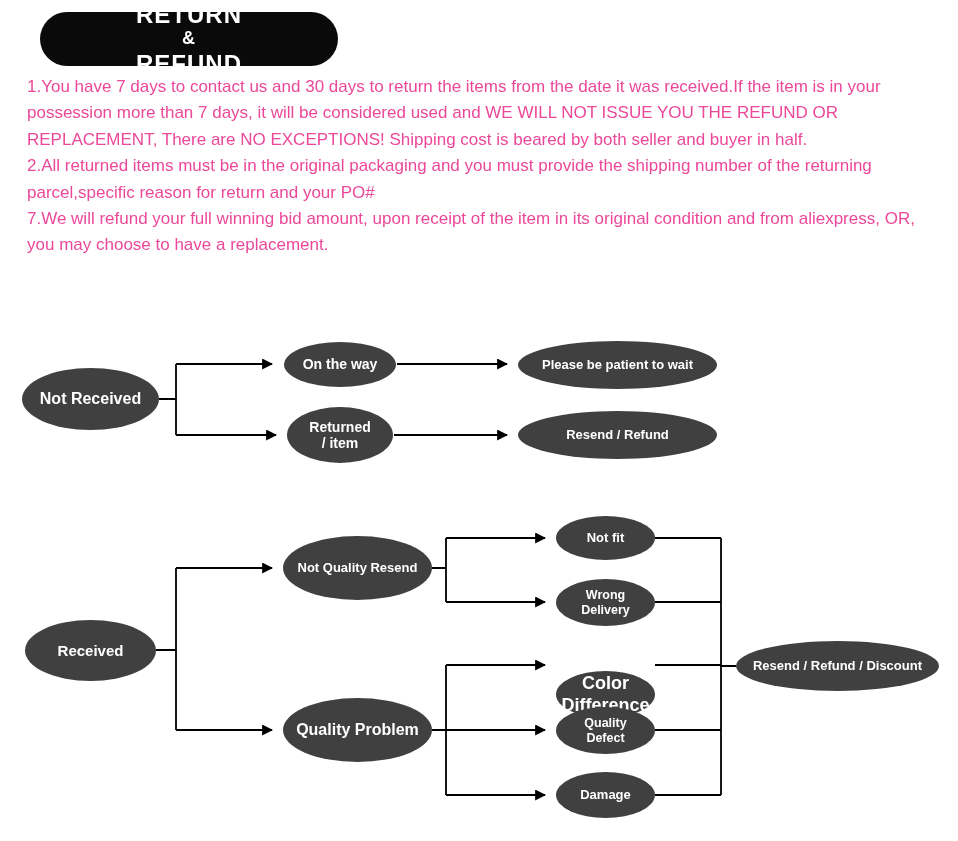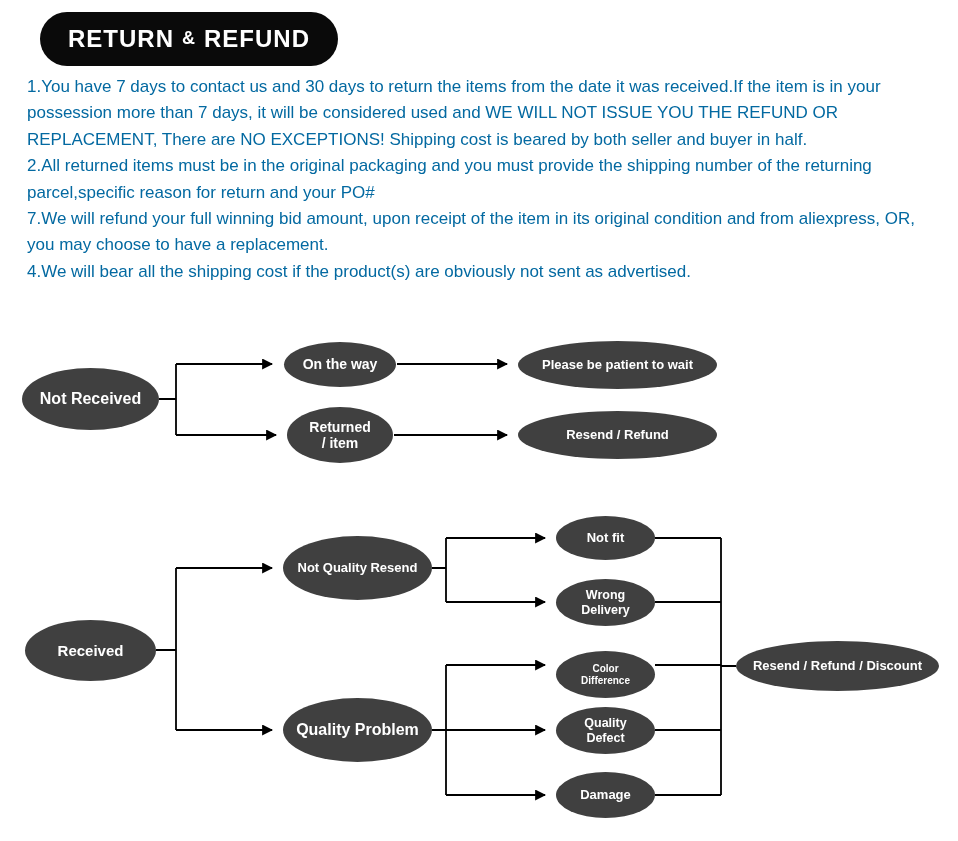--- a/index.html
+++ b/index.html
@@ -25,6 +25,7 @@
     justify-content: center;
     font-weight: bold;
     letter-spacing: 1px;
+    flex-direction: column;
   }
   .header-pill .hw { font-size: 24px; }
   .header-pill .hamp { font-size: 18px; font-weight: 600; margin: 0 8px; position: relative; top: -1px; }

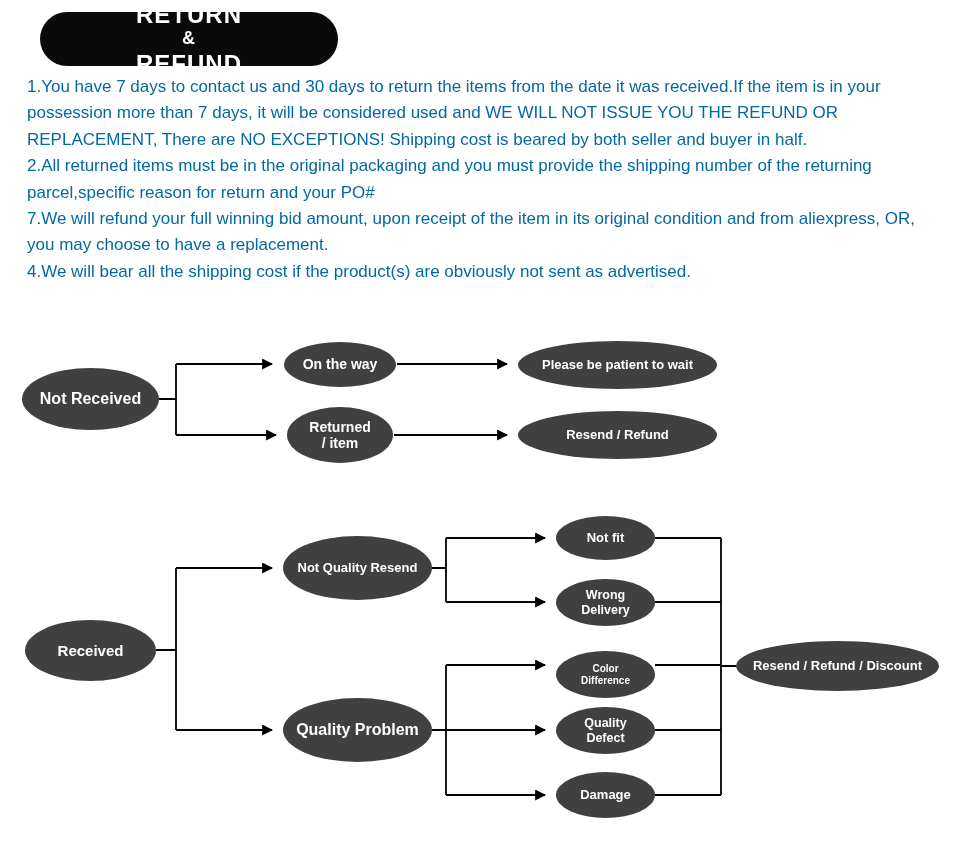--- a/index.html
+++ b/index.html
@@ -35,7 +35,7 @@
     position: absolute;
     left: 27px; top: 74px;
     width: 906px;
-    color: #0369a1;
+    color: #ec4899;
     font-size: 17px;
     line-height: 26.4px;
   }

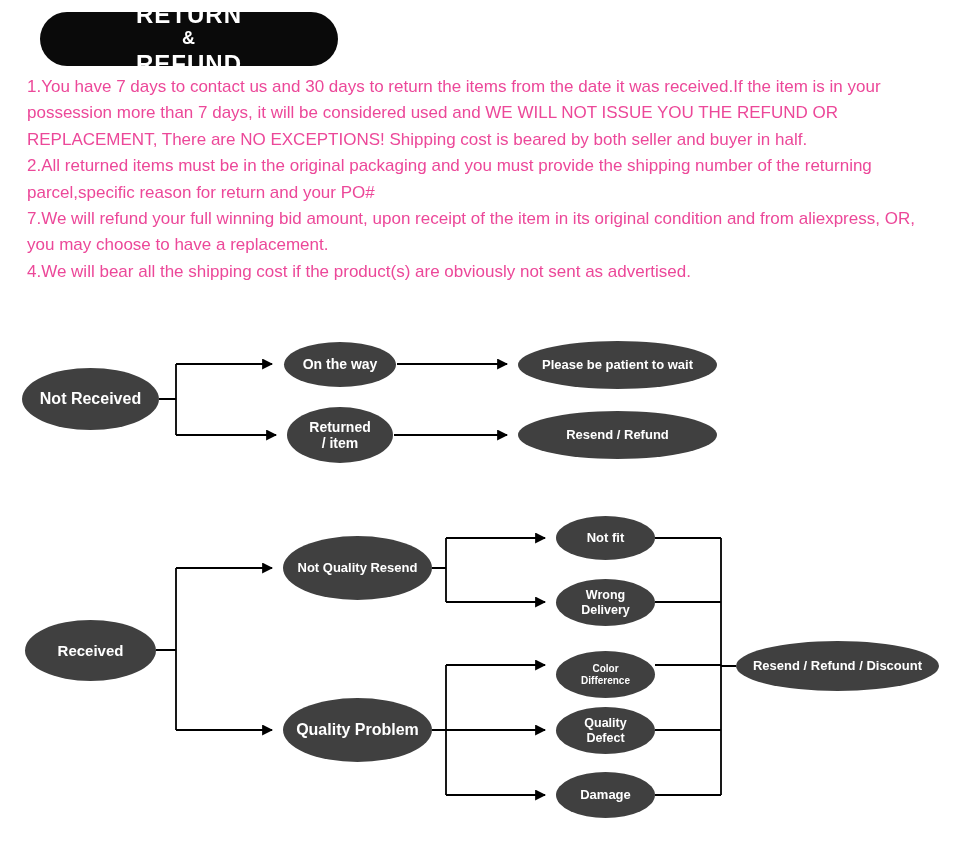--- a/index.html
+++ b/index.html
@@ -93,7 +93,6 @@
     <p>1.You have 7 days to contact us and 30 days to return the items from the date it was received.If the item is in your possession more than 7 days, it will be considered used and WE WILL NOT ISSUE YOU THE REFUND OR REPLACEMENT, There are NO EXCEPTIONS! Shipping cost is beared by both seller and buyer in half.</p>
     <p>2.All returned items must be in the original packaging and you must provide the shipping number of the returning parcel,specific reason for return and your PO#</p>
     <p>7.We will refund your full winning bid amount, upon receipt of the item in its original condition and from aliexpress, OR, you may choose to have a replacement.</p>
-    <p>4.We will bear all the shipping cost if the product(s) are obviously not sent as advertised.</p>
   </div>
 
   <svg class="connectors" width="958" height="841" viewBox="0 0 958 841" xmlns="http://www.w3.org/2000/svg">

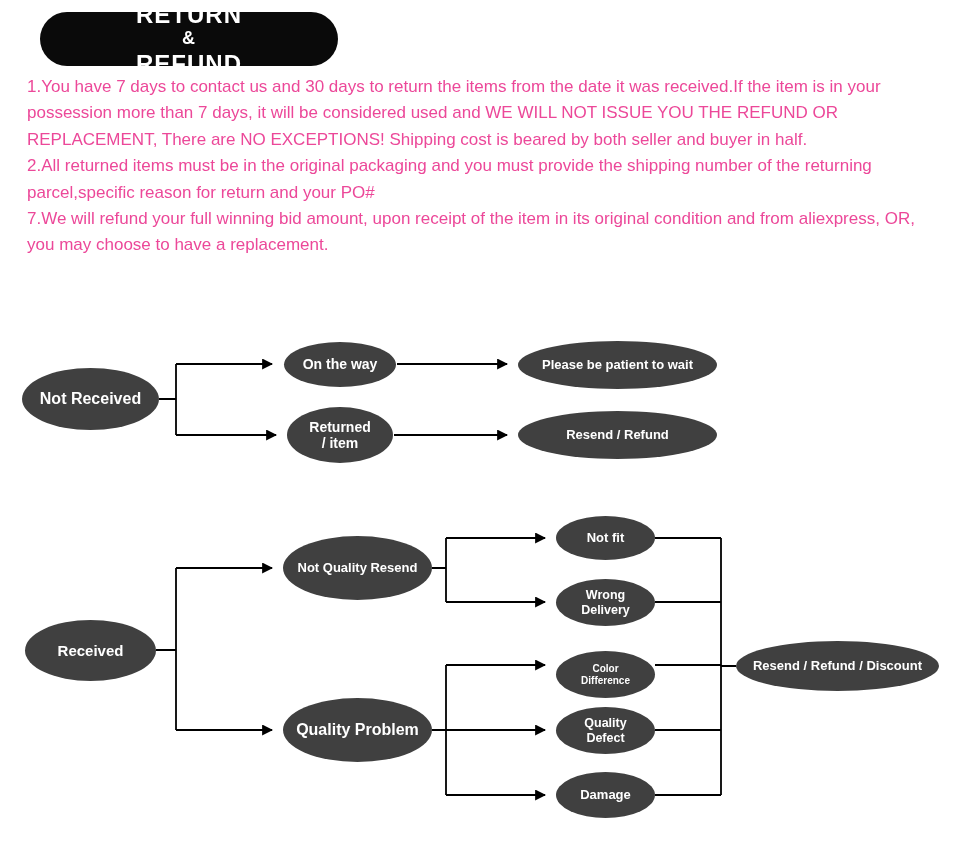--- a/index.html
+++ b/index.html
@@ -73,7 +73,7 @@
   .n-quality-problem     { left: 283px; top: 698px; width: 149px; height: 64px; font-size: 16px; }
   .n-not-fit             { left: 556px; top: 516px; width: 99px;  height: 44px; font-size: 13px; }
   .n-wrong-delivery      { left: 556px; top: 579px; width: 99px;  height: 47px; font-size: 12.5px; }
-  .n-color-difference    { left: 556px; top: 651px; width: 99px;  height: 47px; font-size: 10px; }
+  .n-color-difference    { left: 556px; top: 671px; width: 99px;  height: 47px; font-size: 18px; }
   .n-quality-defect      { left: 556px; top: 707px; width: 99px;  height: 47px; font-size: 12.5px; }
   .n-damage              { left: 556px; top: 772px; width: 99px;  height: 46px; font-size: 13px; }
   .n-resend-refund-discount { left: 736px; top: 641px; width: 203px; height: 50px; font-size: 13px; }

